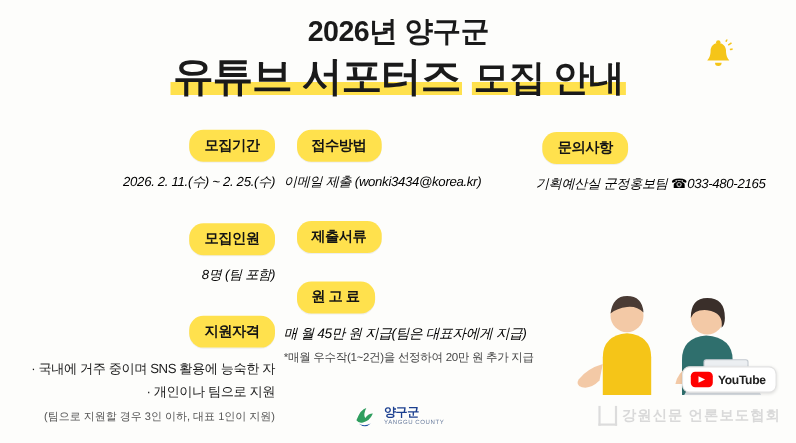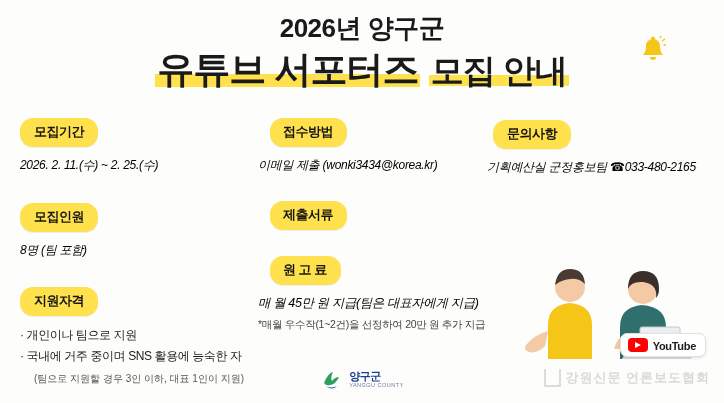--- a/index.html
+++ b/index.html
@@ -63,7 +63,7 @@
   }
 
   
-  .col-a .block{margin-bottom:28px;}
+  .col-a .block{margin-bottom:28px;text-align:right;}
   .col-b .tag{margin-left:12px;padding-left:13px;}
   .col-c .tag{margin-left:6px;}
   .col-b .body{margin-left:0;}

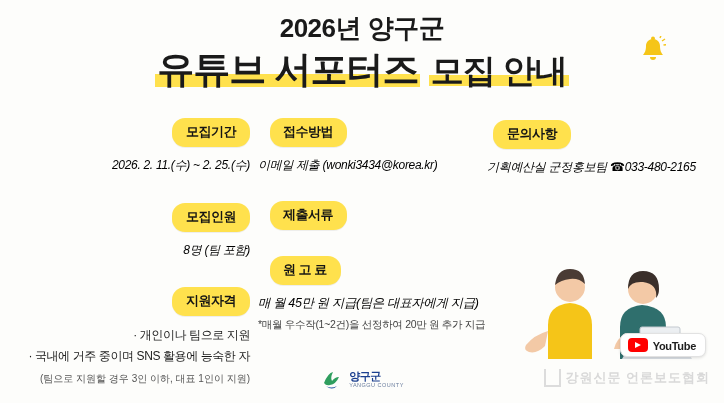--- a/index.html
+++ b/index.html
@@ -149,8 +149,8 @@
     <div class="block">
       <span class="tag">지원자격</span>
       <div class="bullets">
+        <div>· 국내에 거주 중이며 SNS 활용에 능숙한 자</div>
         <div>· 개인이나 팀으로 지원</div>
-        <div>· 국내에 거주 중이며 SNS 활용에 능숙한 자</div>
       </div>
       <div class="note">(팀으로 지원할 경우 3인 이하, 대표 1인이 지원)</div>
     </div>

